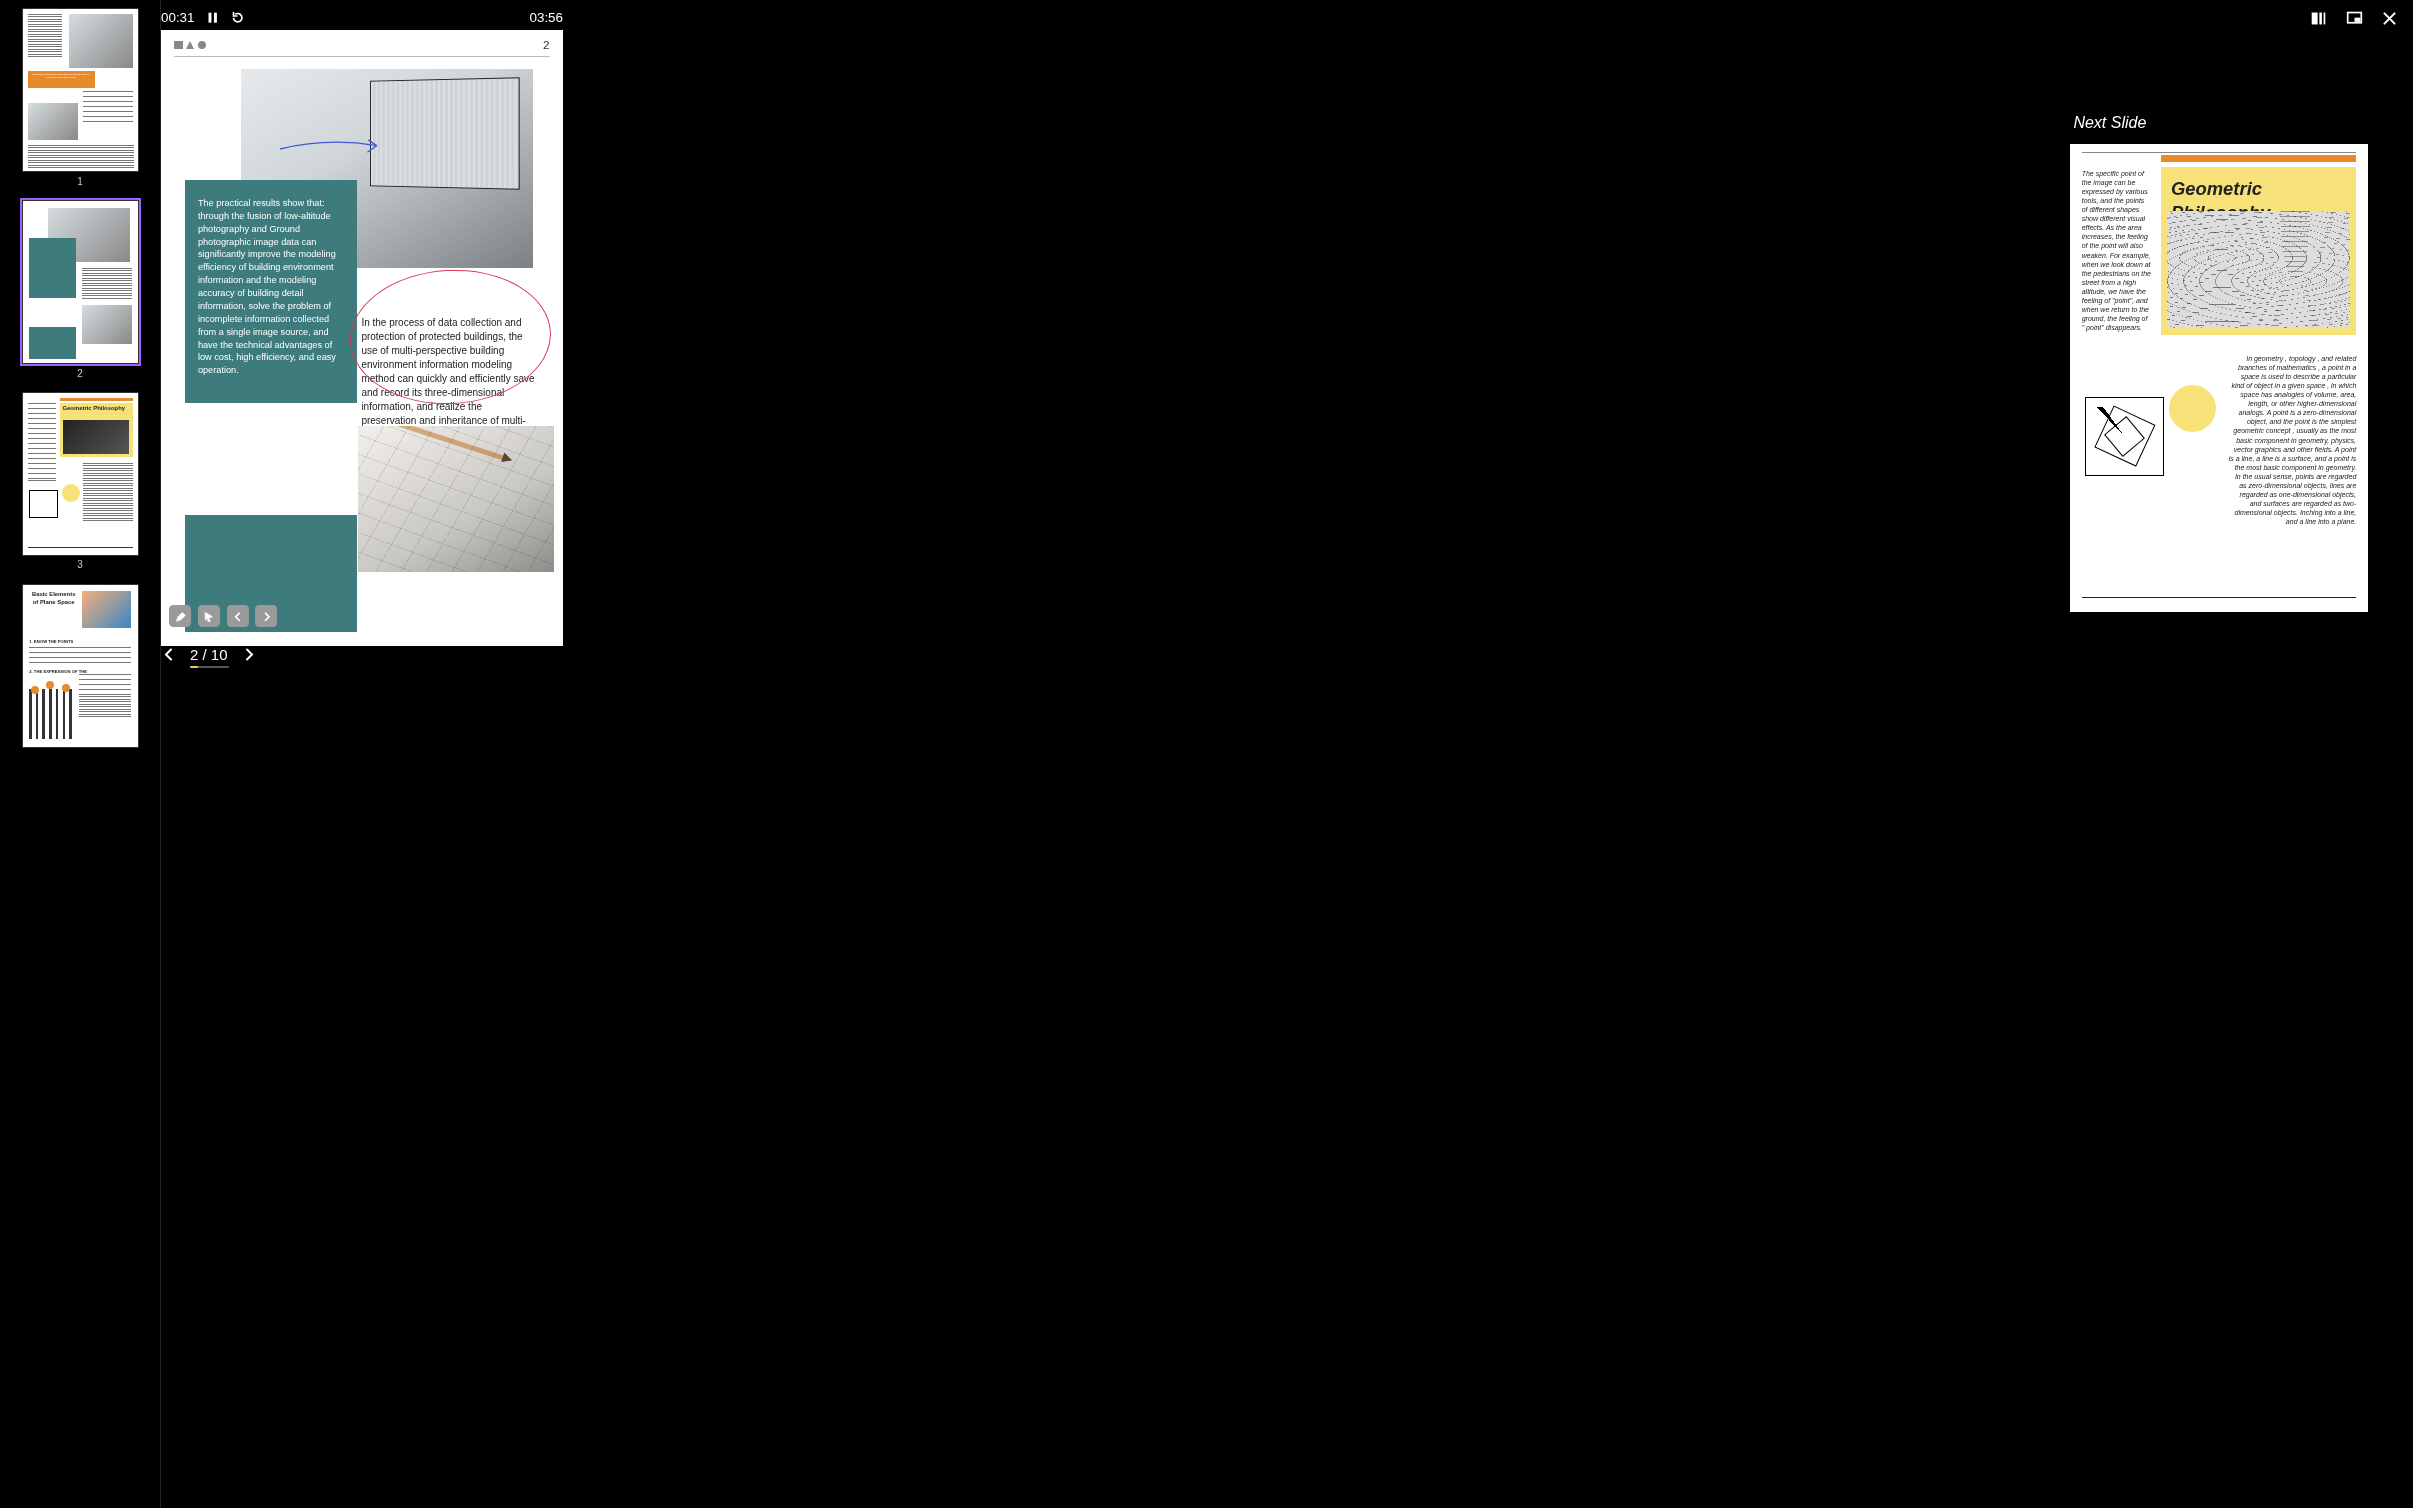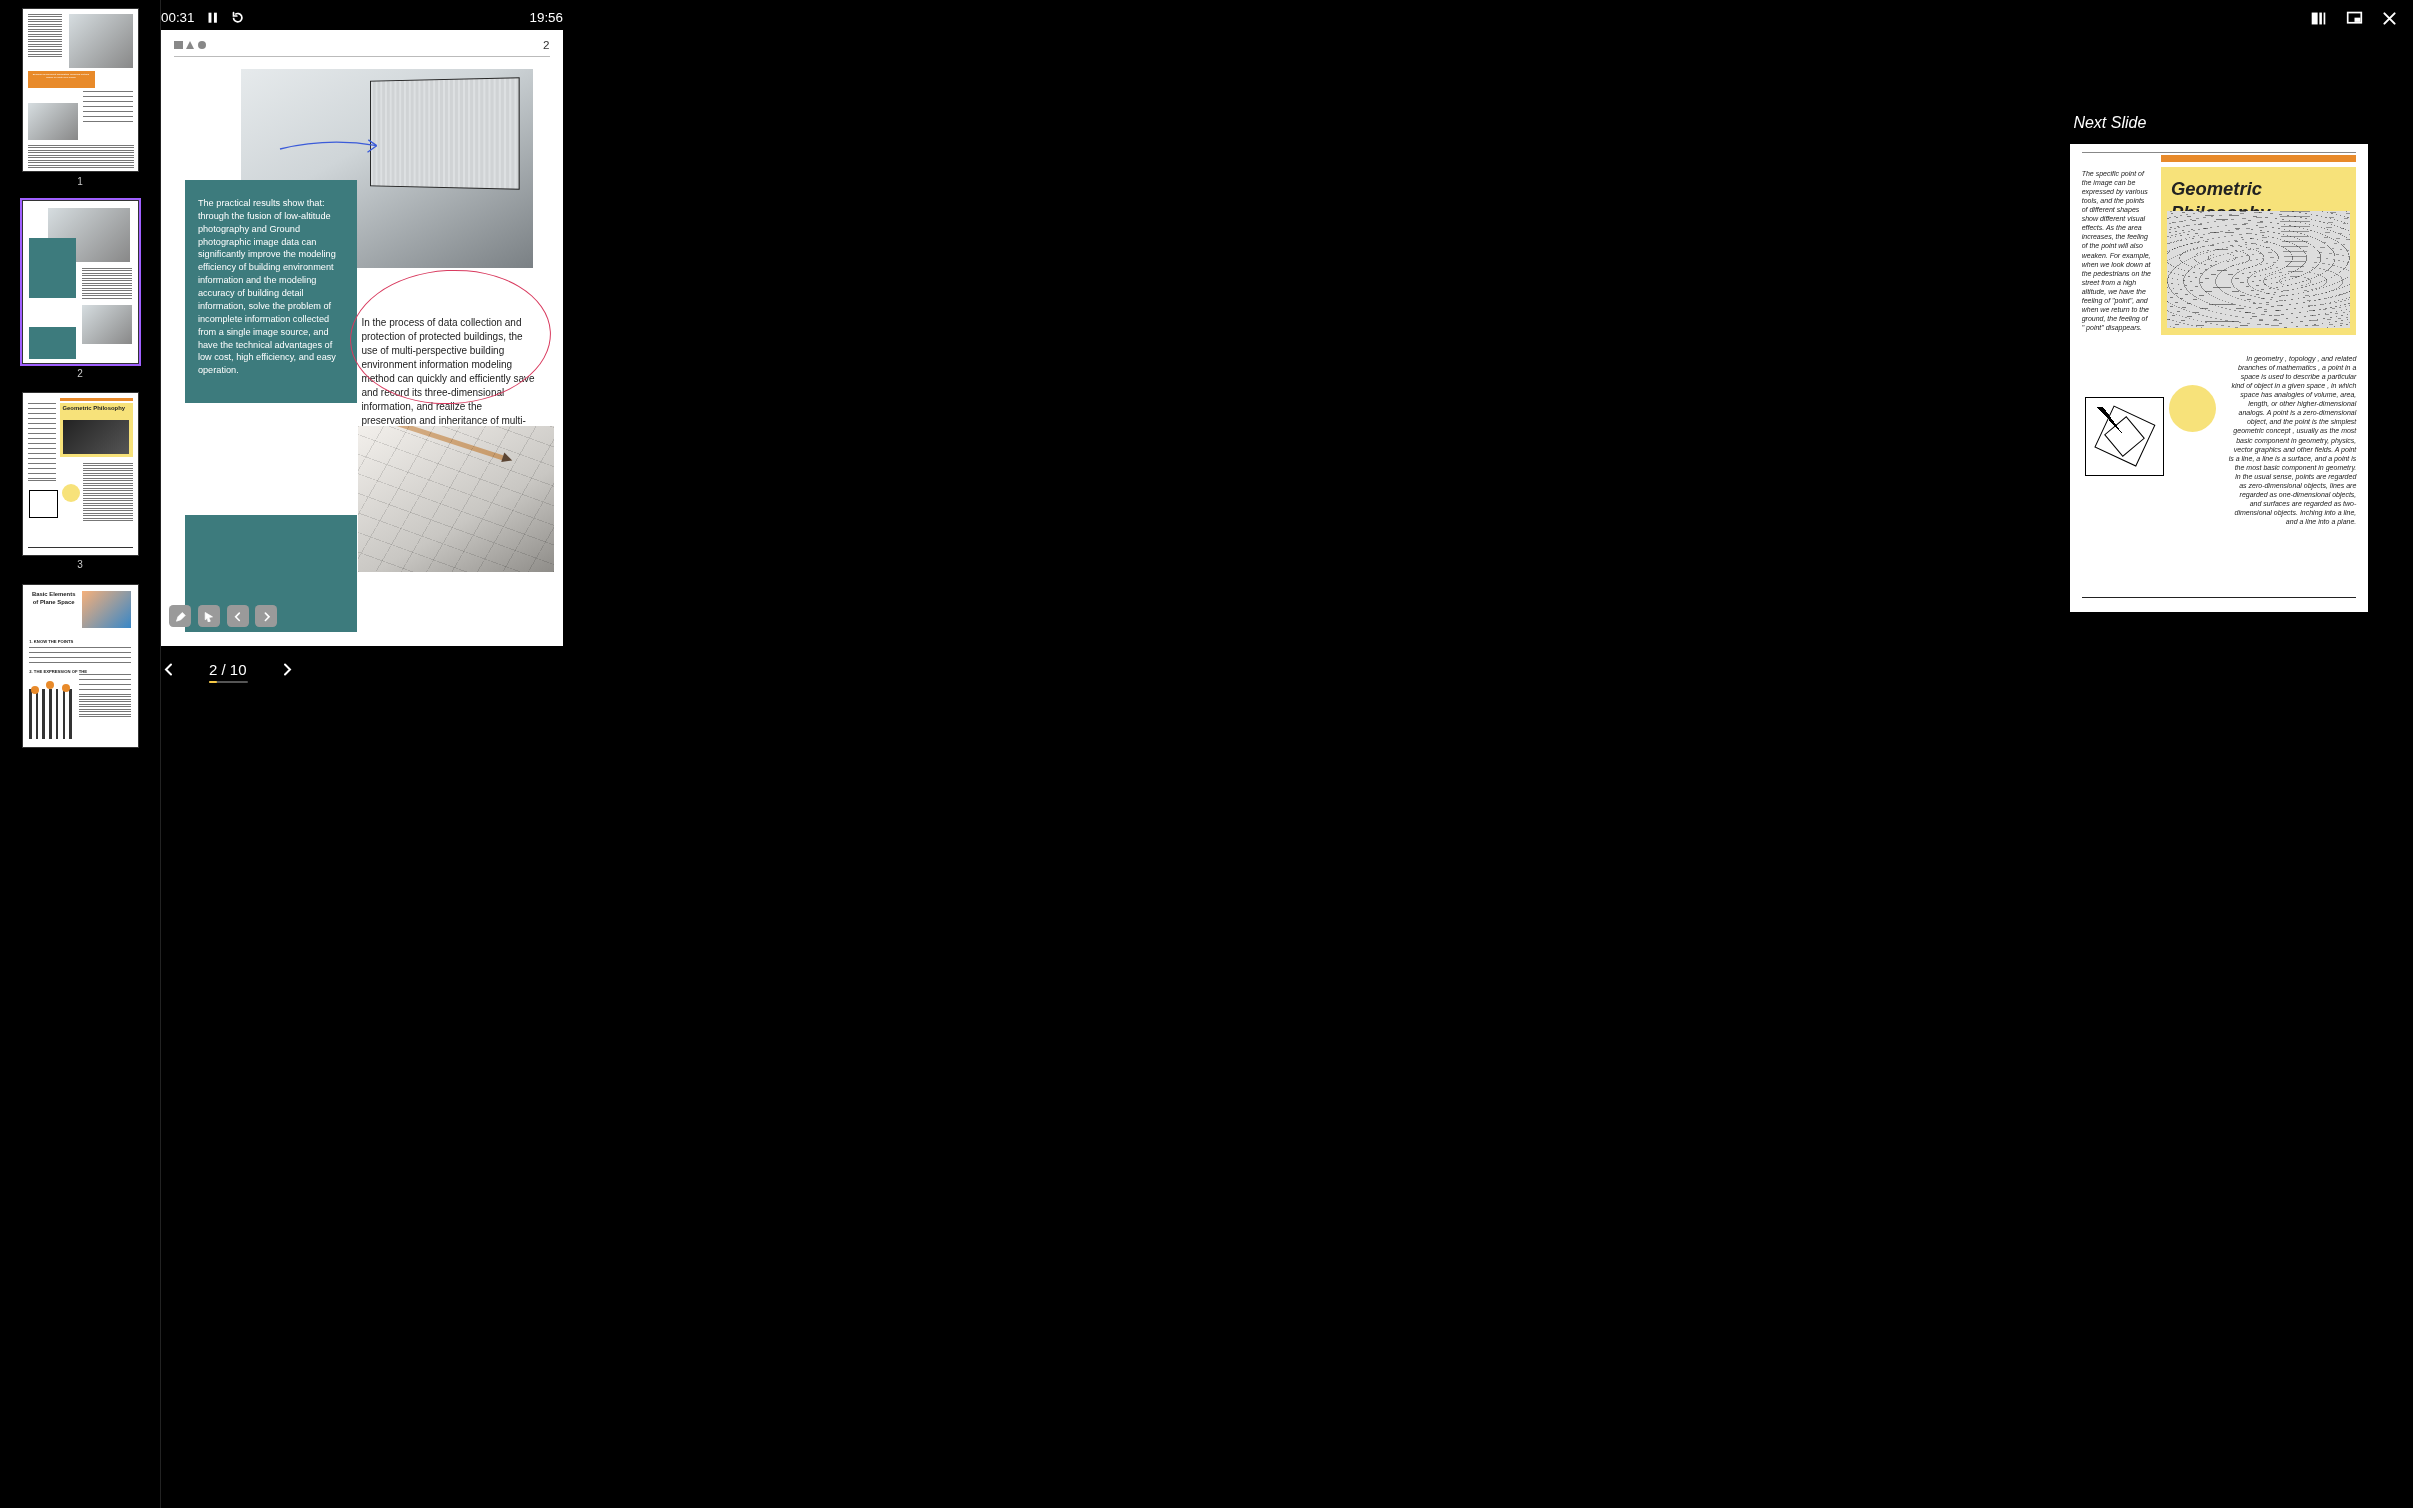--- a/index.html
+++ b/index.html
@@ -178,7 +178,7 @@
             <path d="M3 2v4h4" stroke-linecap="round"></path>
           </svg>
       </span>
-      <span class="time-r">19:56</span>
+      <span class="time-r">03:56</span>
     </div>
 
     <div class="slide-outer">

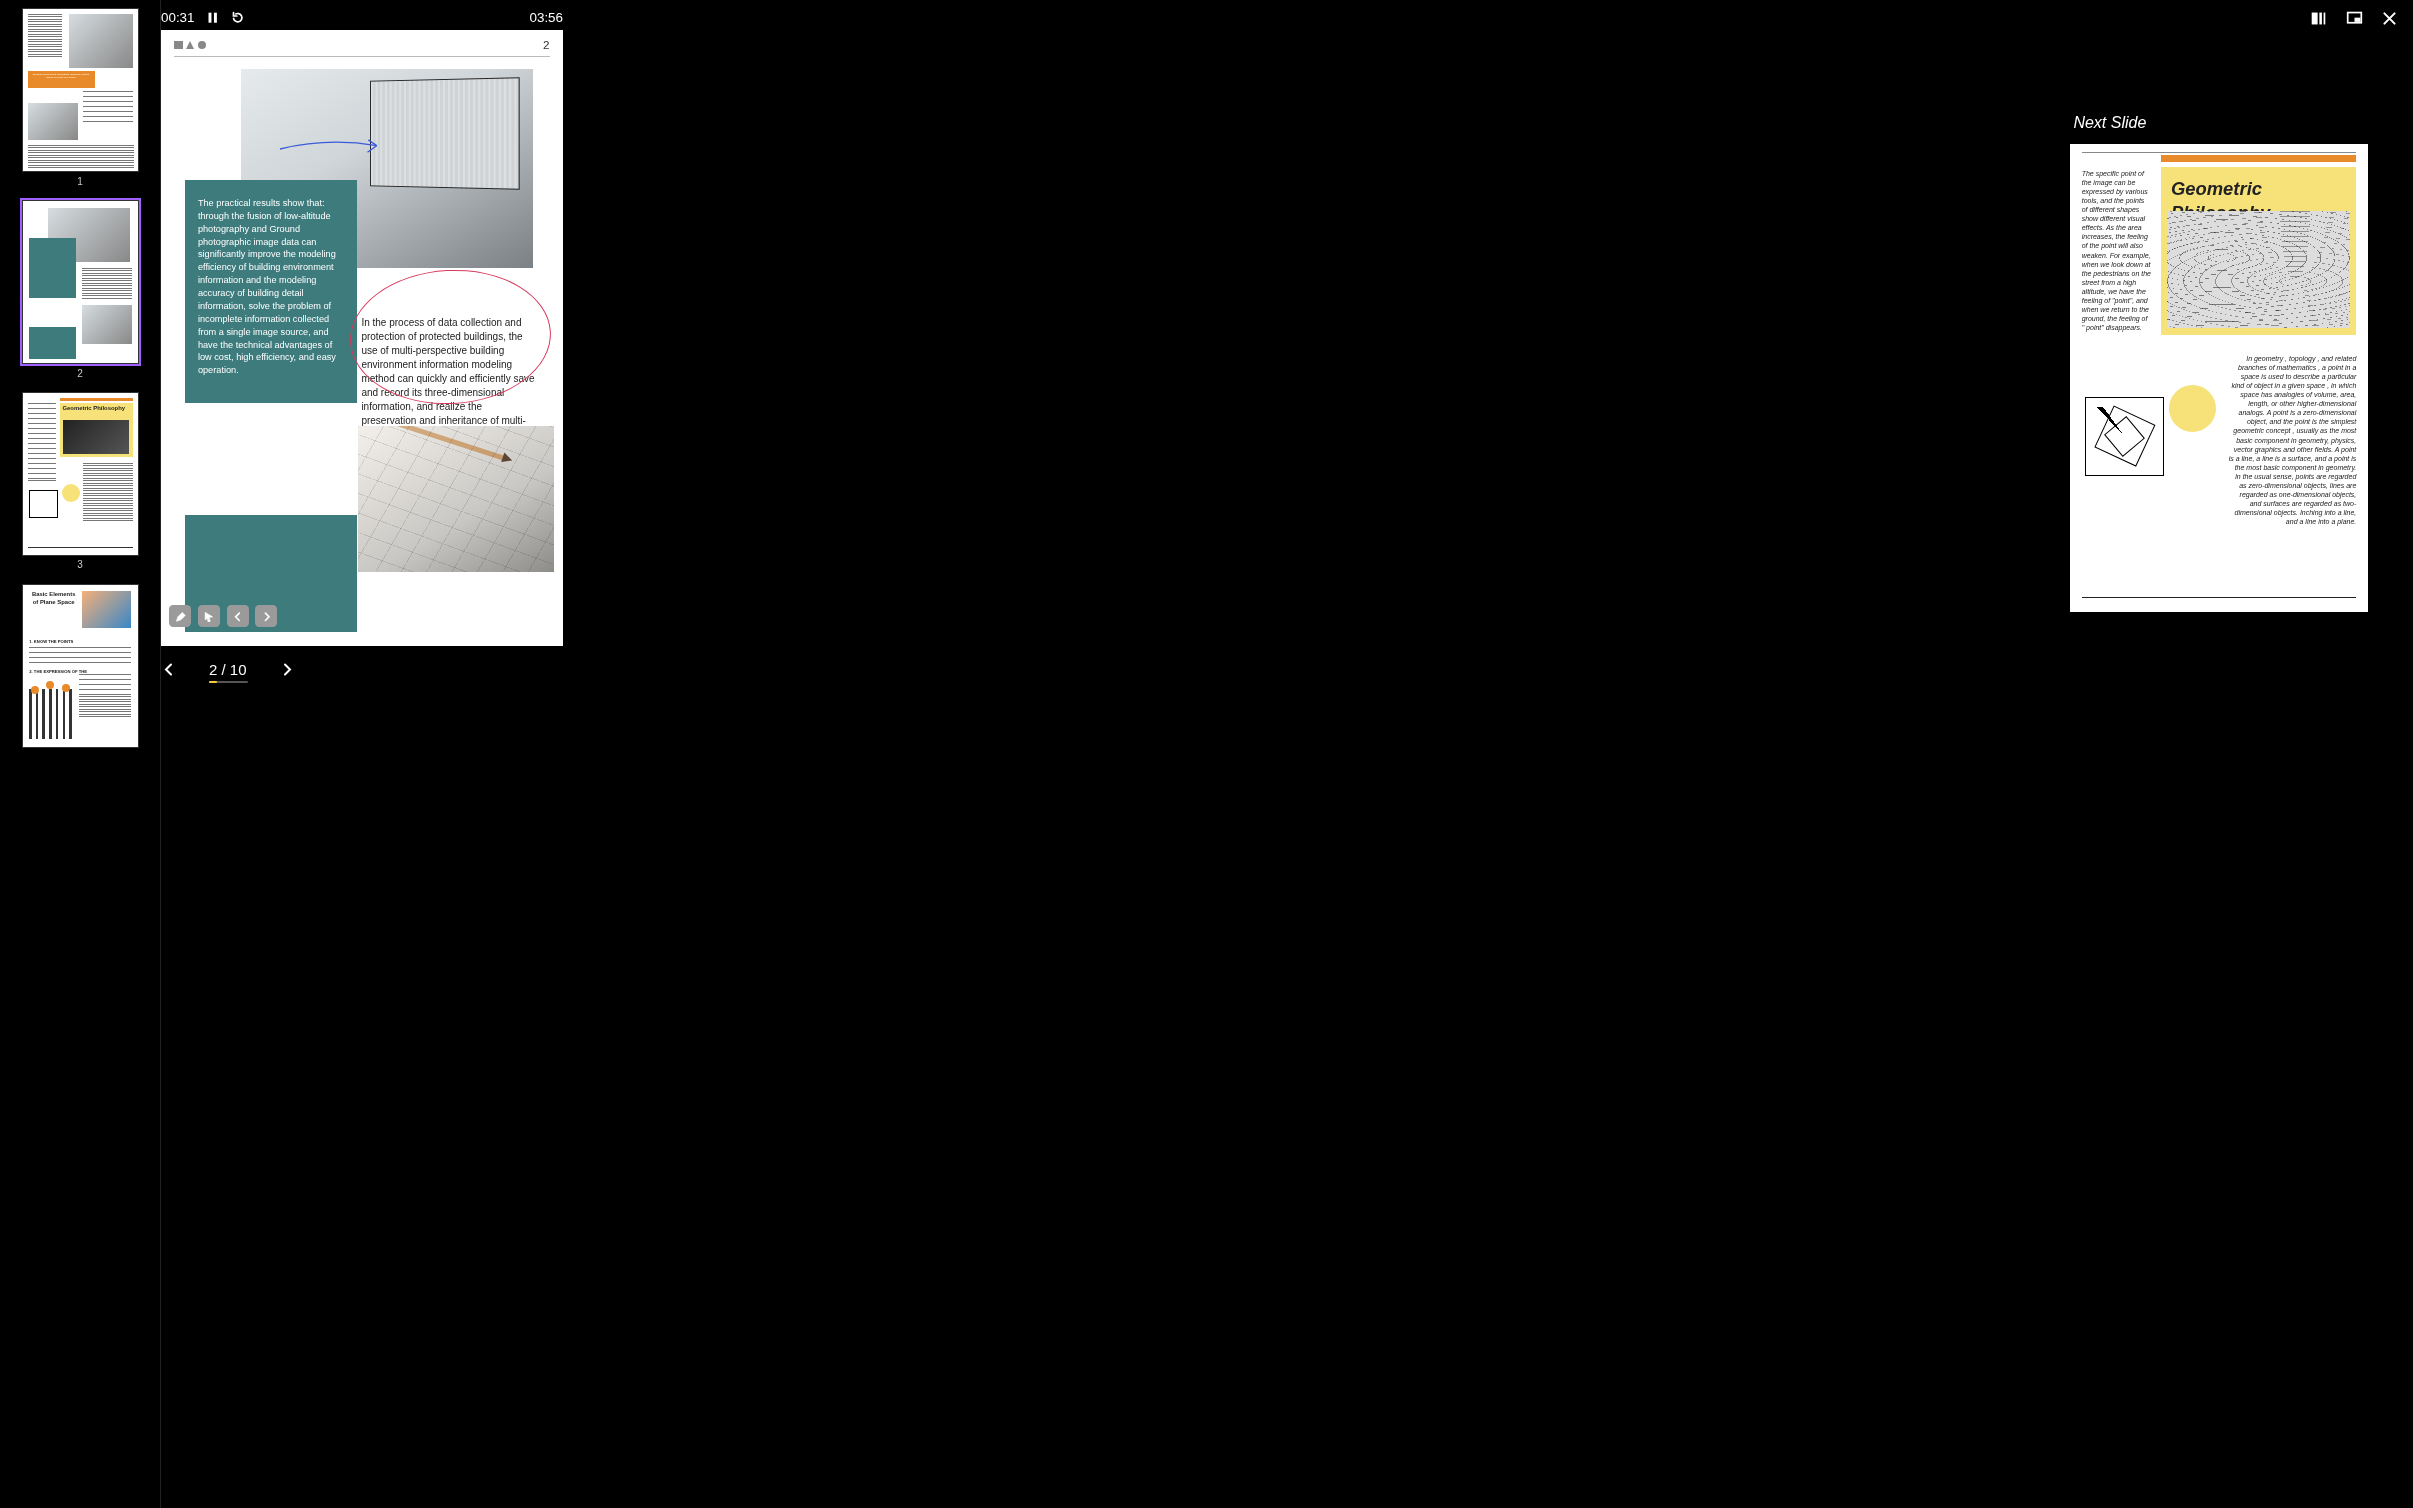--- a/index.html
+++ b/index.html
@@ -64,7 +64,7 @@
   .tool-btn { width:22px; height:22px; border-radius:4.2px; background:#9a9a9a; display:flex; align-items:center; justify-content:center; cursor:pointer; }
   .tool-btn svg { width:11.7px; height:11.7px; fill:#fff; stroke:#fff; }
   
-  .pager { display:flex; align-items:center; gap:33px; margin-top:15px; }
+  .pager { display:flex; align-items:center; gap:14px; }
   .pager-arrow { width:15px; height:15px; cursor:pointer; }
   .pager-ct { font-size:15px; font-weight:500; color:#fff; position:relative; }
   .pager-bar { position:absolute; left:0; bottom:-5px; width:39px; height:2.5px; background:#555; border-radius:1.7px; }

